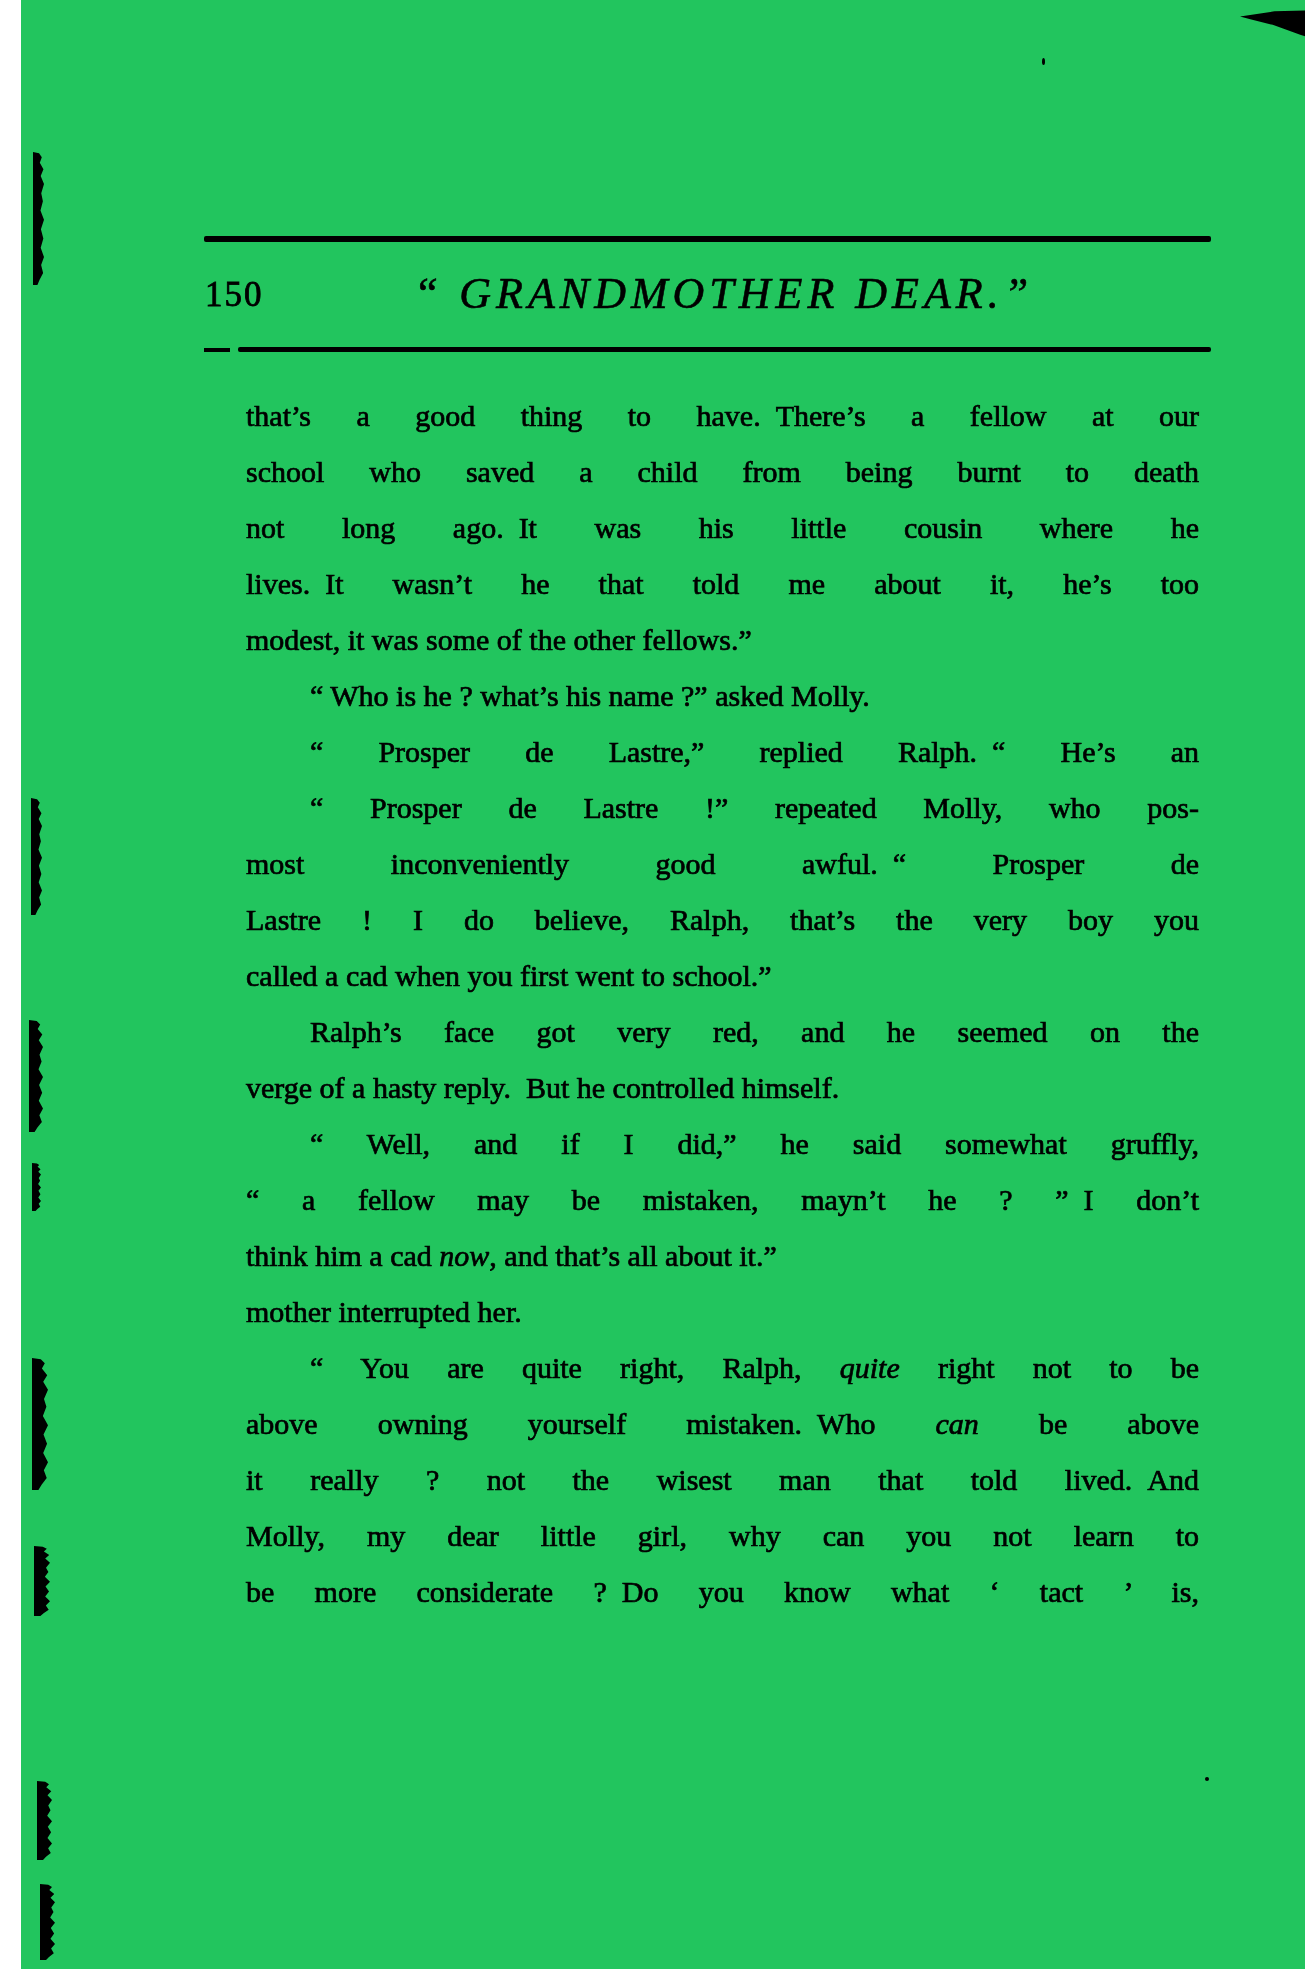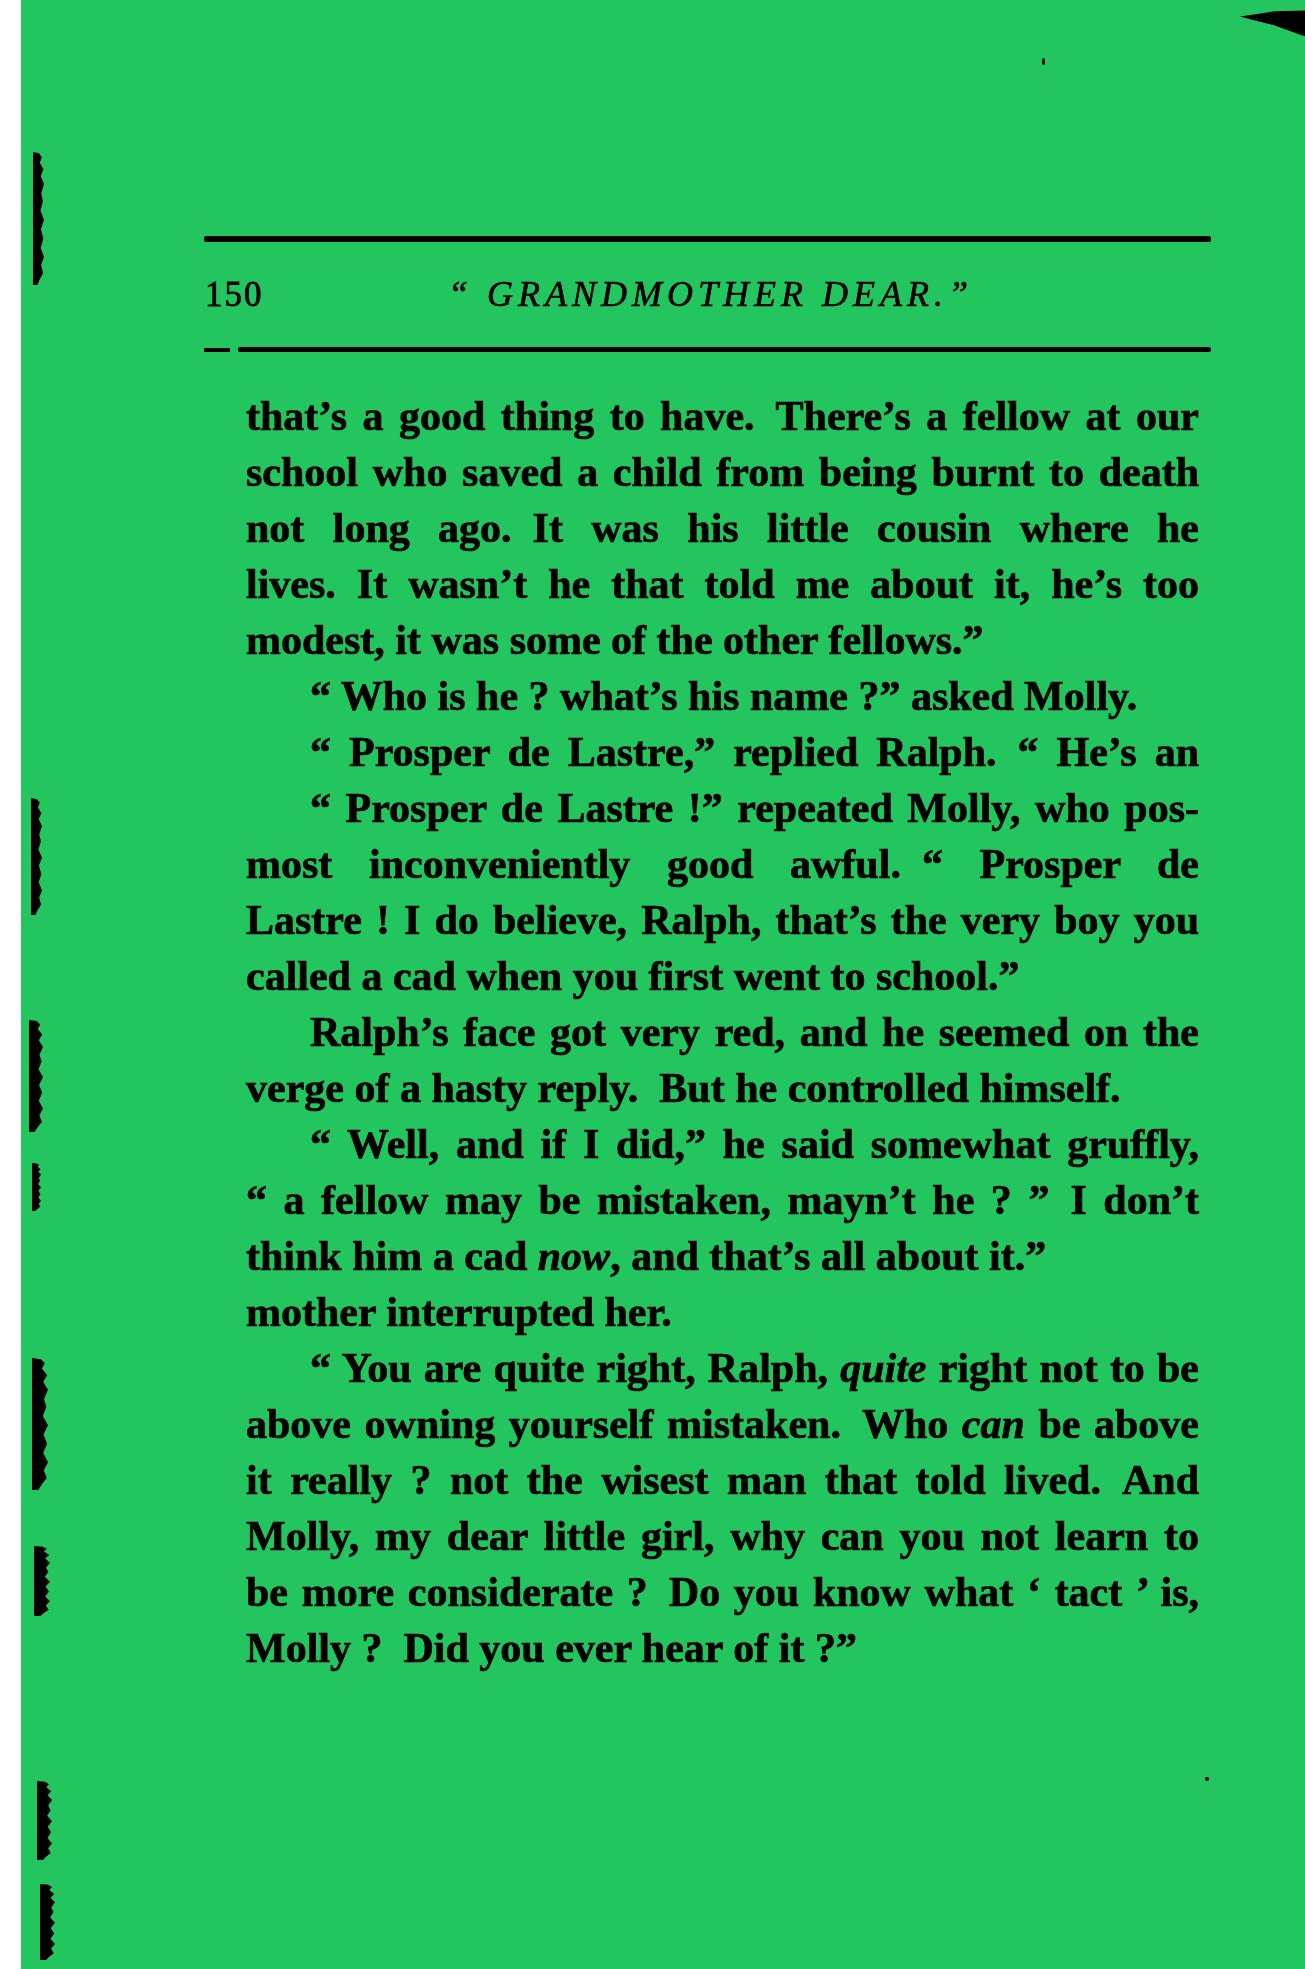--- a/index.html
+++ b/index.html
@@ -28,9 +28,9 @@
     -webkit-text-stroke: 0.8px #000;
   }
   .running-title {
-    position: absolute; left: 213px; top: 275px; width: 953px;
+    position: absolute; left: 226px; top: 275px; width: 953px;
     text-align: center; font-style: italic;
-    font-size: 36px; line-height: 38px; letter-spacing: 5px;
+    font-size: 44px; line-height: 38px; letter-spacing: 5px;
     -webkit-text-stroke: 0.6px #000;
   }
 

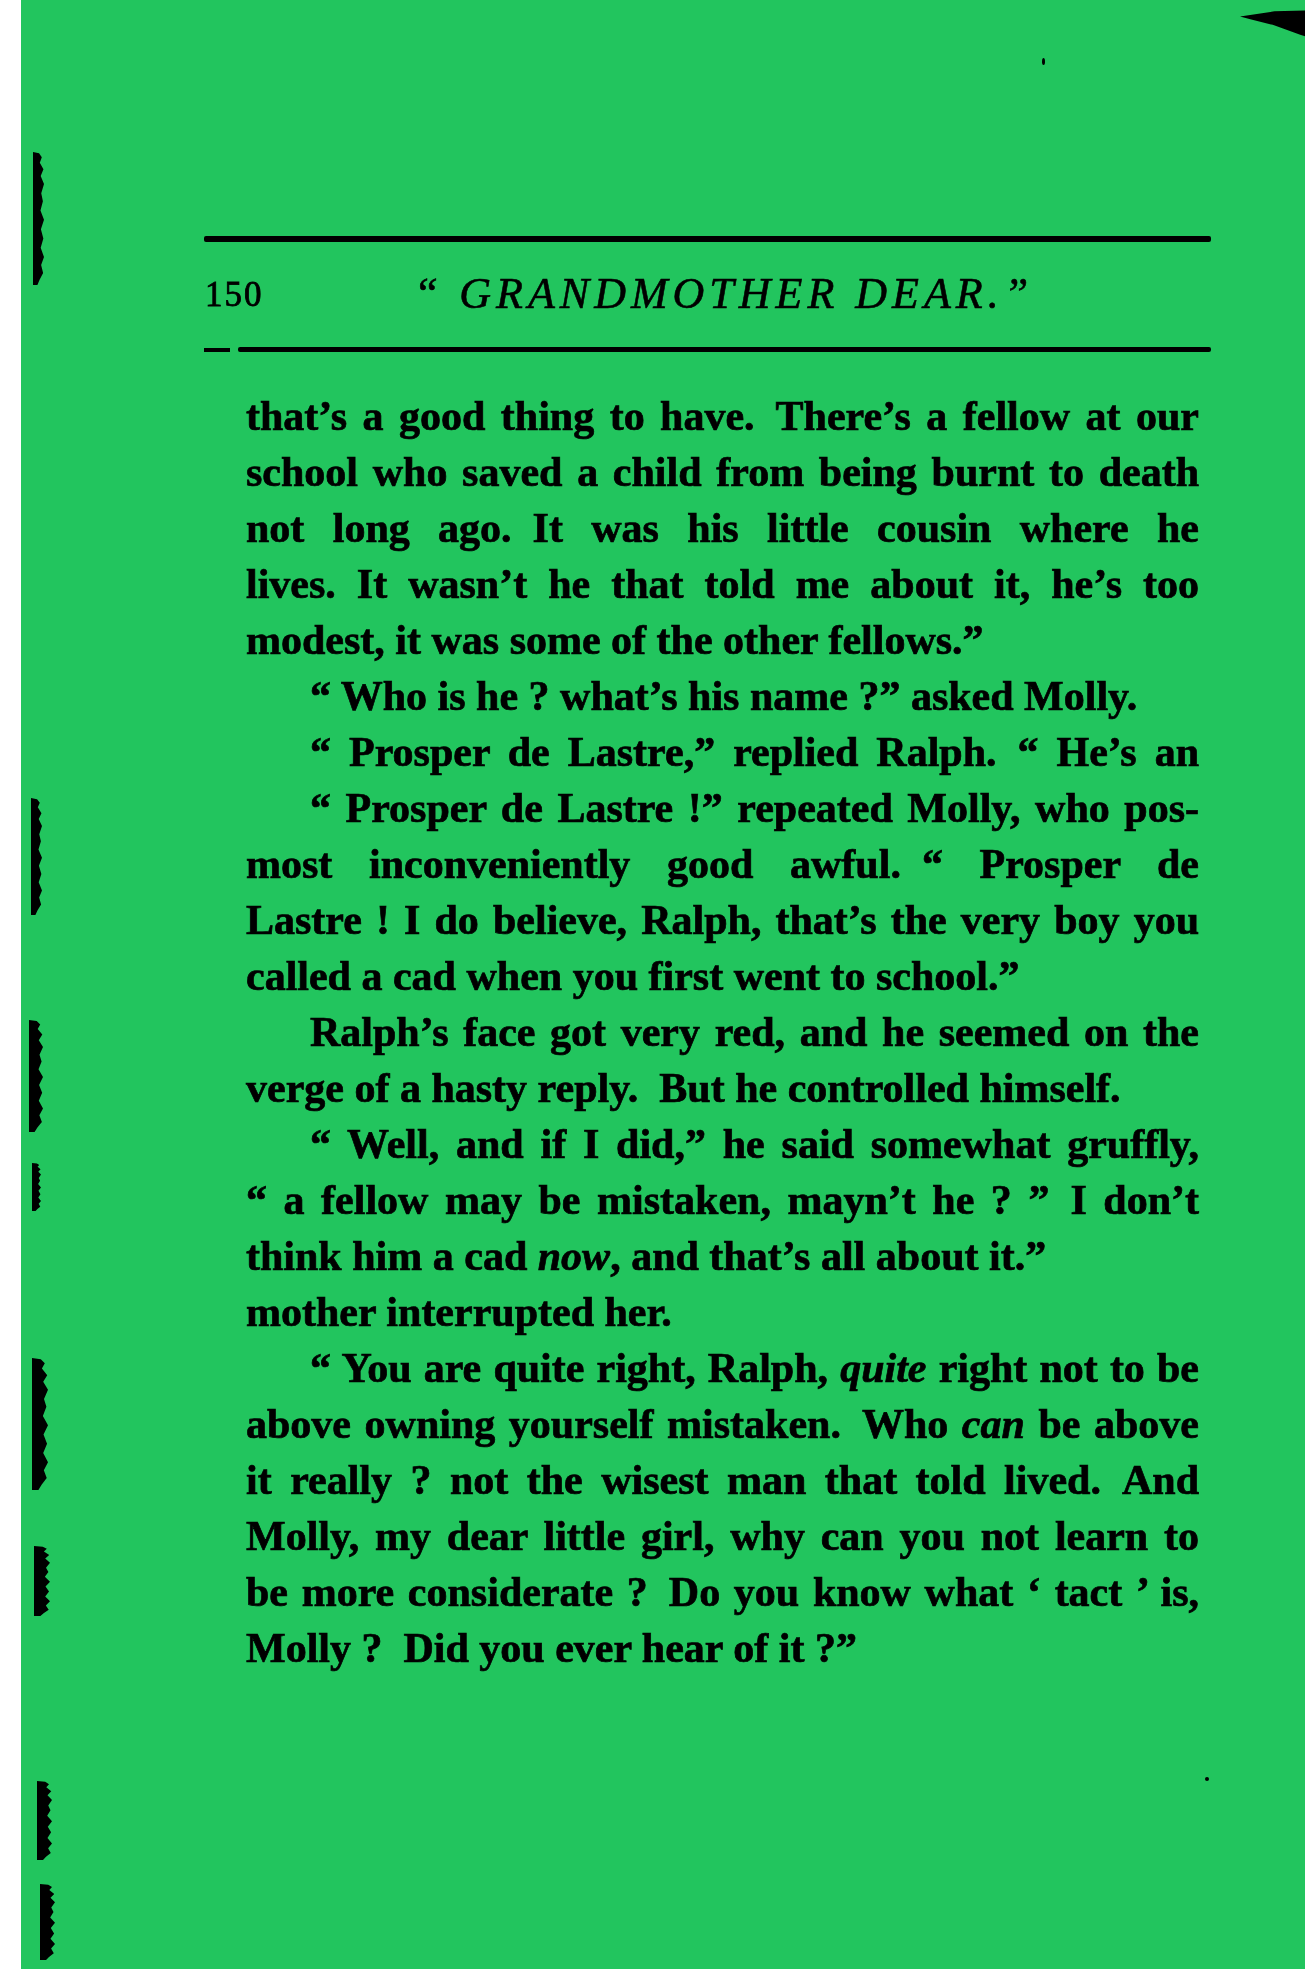--- a/index.html
+++ b/index.html
@@ -37,8 +37,7 @@
   
   .body-text {
     position: absolute; left: 225px; top: 388px; width: 953px;
-    font-size: 42px;
-    font-weight: bold;
+    font-size: 30px;
     -webkit-text-stroke: 0.7px #000;
   }
   .line { height: 56px; line-height: 56px; white-space: nowrap; text-align: left; }

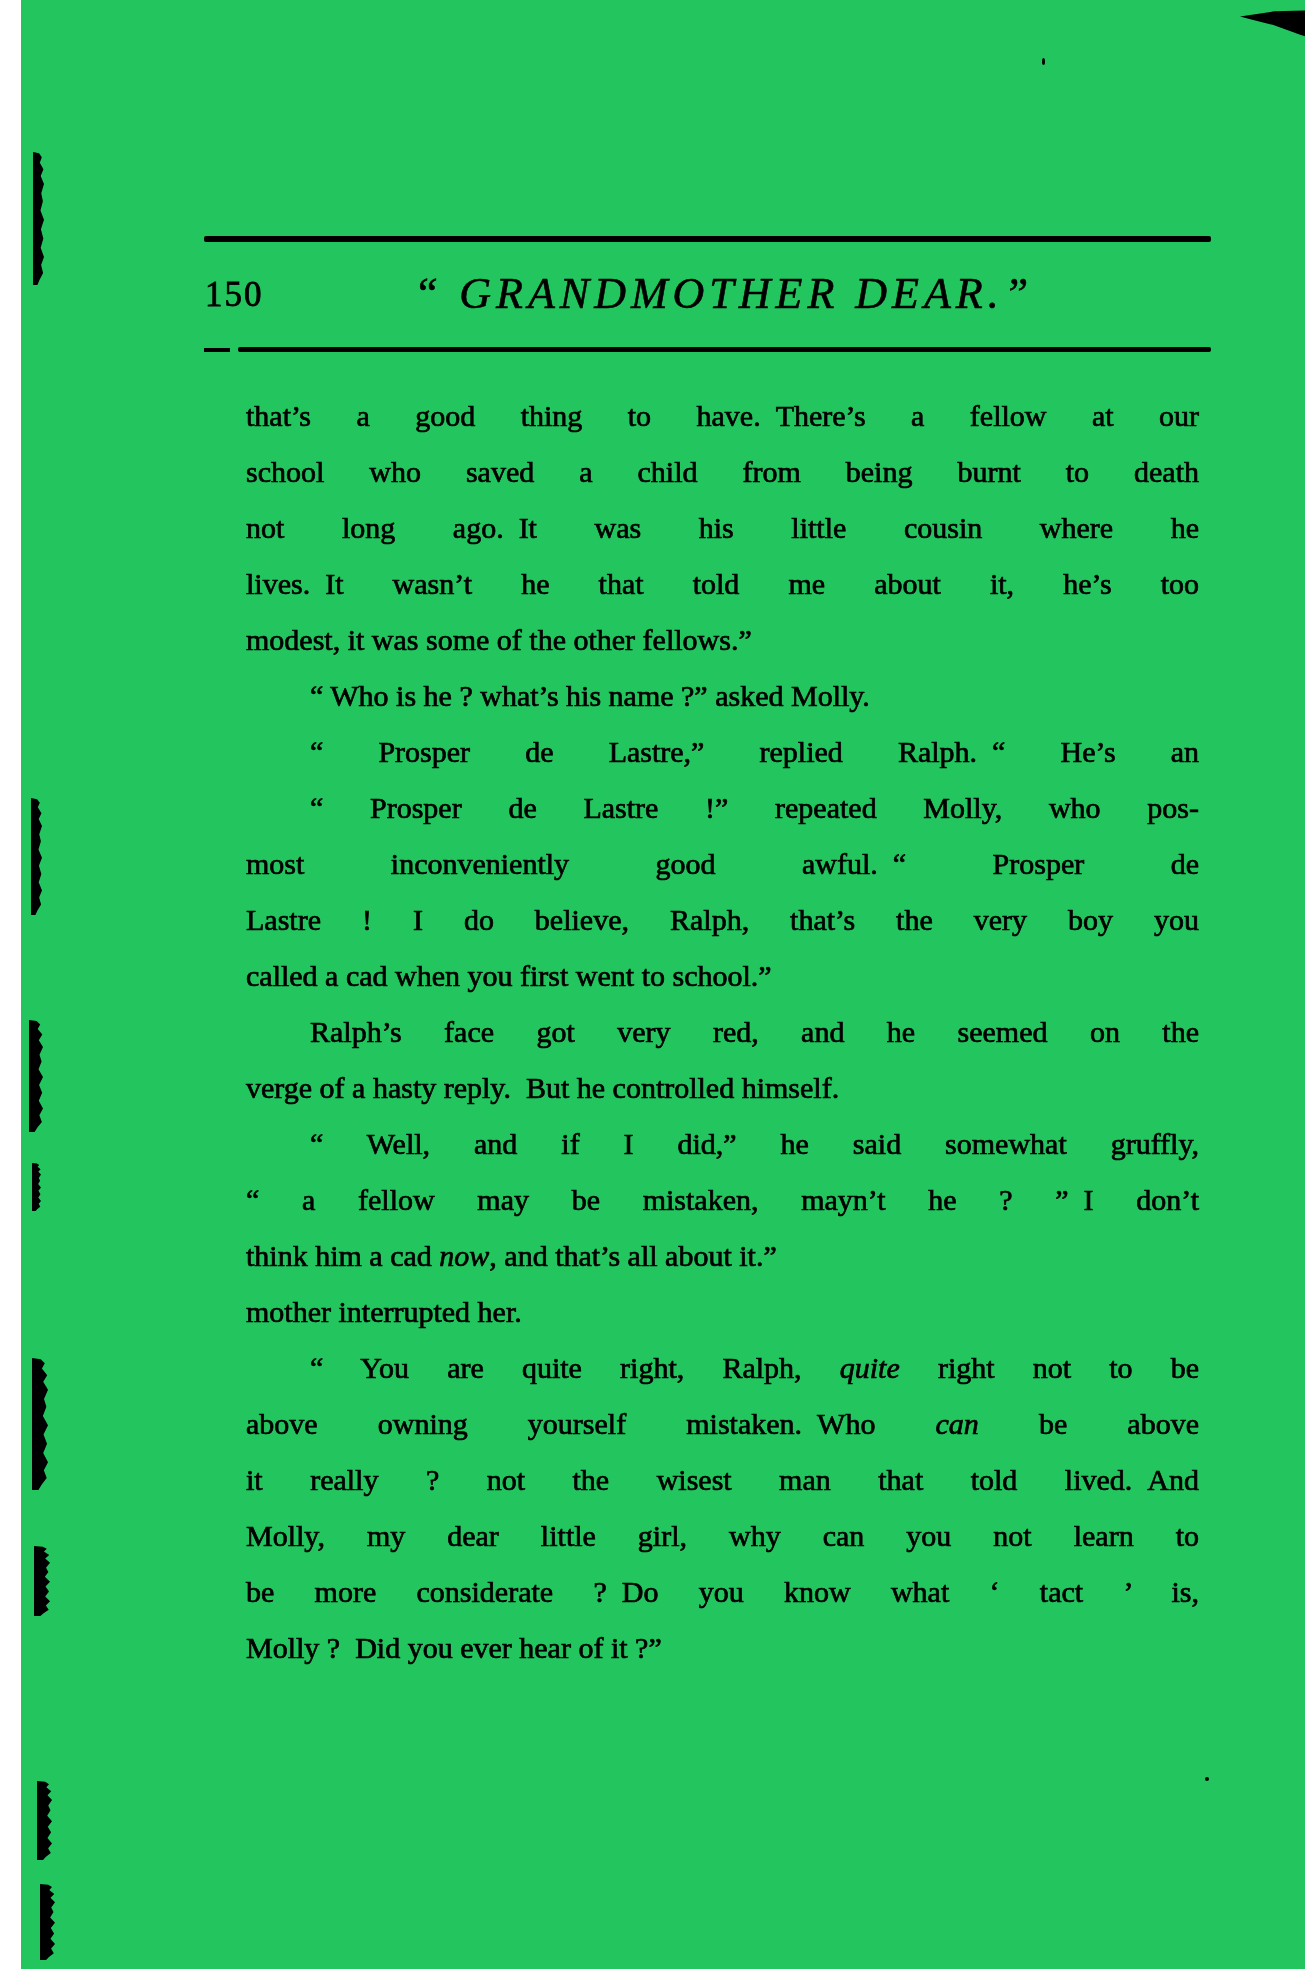--- a/index.html
+++ b/index.html
@@ -124,7 +124,6 @@
       <div class="line justified"><span>it really ? not the wisest man that told lived. And</span></div>
       <div class="line justified"><span>Molly, my dear little girl, why can you not learn to</span></div>
       <div class="line justified"><span>be more considerate ? Do you know what ‘ tact ’ is,</span></div>
-      <div class="line"><span>Molly ? Did you ever hear of it ?”</span></div>
     </div>
 
 </div>

